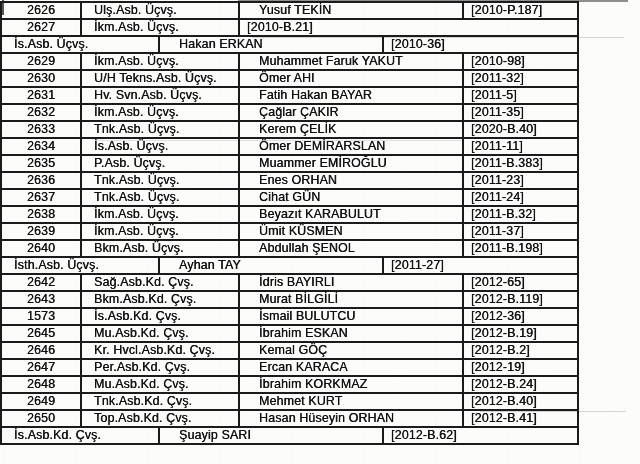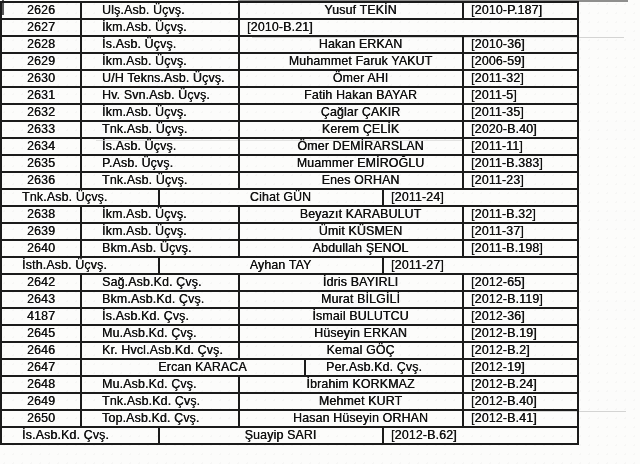--- a/index.html
+++ b/index.html
@@ -57,7 +57,7 @@
   .c-rank{
     width:158px;
     border-right:2px solid #1b1b1b;
-    padding-left:20px;
+    padding-left:12px;
   }
   .c-name{
     width:224px;

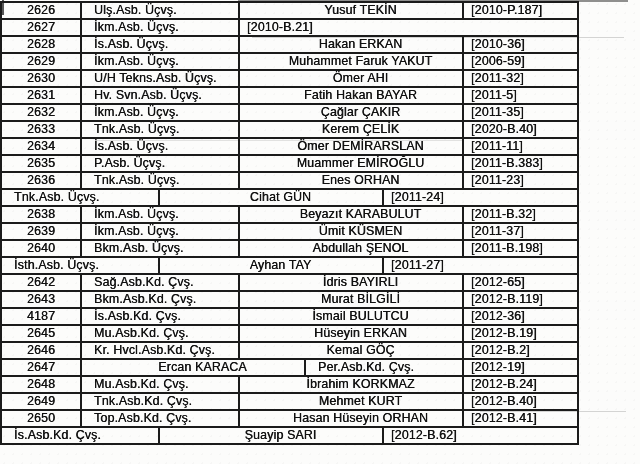--- a/index.html
+++ b/index.html
@@ -63,7 +63,6 @@
     width:224px;
     border-right:2px solid #1b1b1b;
     padding-left:19px;
-    text-align:center;
   }
   .c-code{
     flex:1;

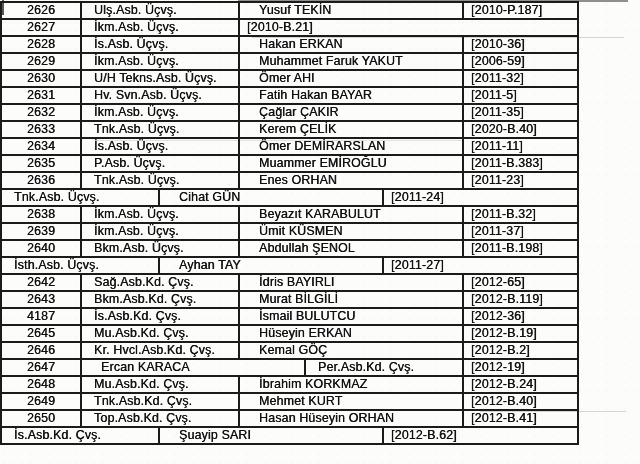--- a/index.html
+++ b/index.html
@@ -101,7 +101,6 @@
   </div>
 
   <div class="row">
-    <div class="cell c-no">2628</div>
     <div class="cell c-rank">İs.Asb. Üçvş.</div>
     <div class="cell c-name">Hakan ERKAN</div>
     <div class="cell c-code">[2010-36]</div>

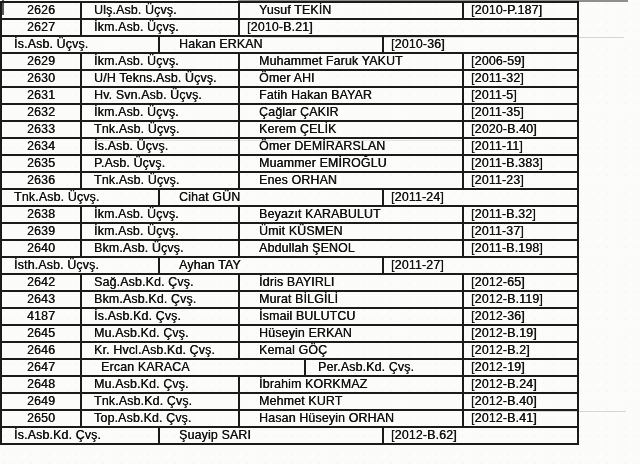--- a/index.html
+++ b/index.html
@@ -110,7 +110,7 @@
     <div class="cell c-no">2629</div>
     <div class="cell c-rank">İkm.Asb. Üçvş.</div>
     <div class="cell c-name">Muhammet Faruk YAKUT</div>
-    <div class="cell c-code">[2006-59]</div>
+    <div class="cell c-code">[2010-98]</div>
   </div>
 
   <div class="row">

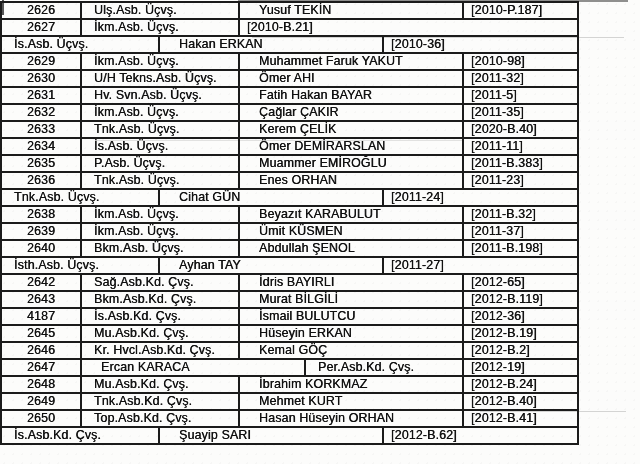--- a/index.html
+++ b/index.html
@@ -163,6 +163,7 @@
   </div>
 
   <div class="row">
+    <div class="cell c-no">2637</div>
     <div class="cell c-rank">Tnk.Asb. Üçvş.</div>
     <div class="cell c-name">Cihat GÜN</div>
     <div class="cell c-code">[2011-24]</div>

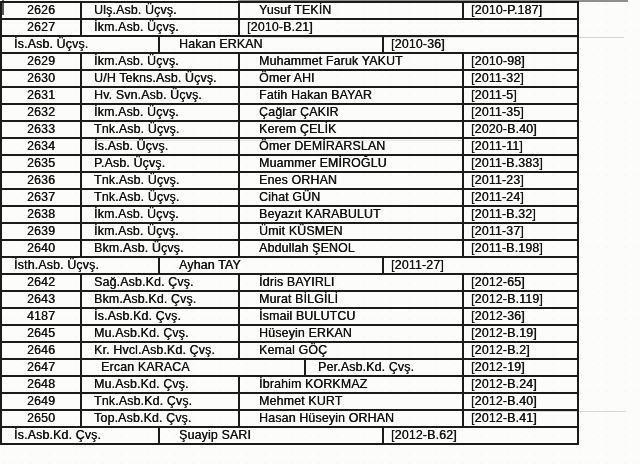--- a/index.html
+++ b/index.html
@@ -211,7 +211,7 @@
   </div>
 
   <div class="row">
-    <div class="cell c-no">4187</div>
+    <div class="cell c-no">1573</div>
     <div class="cell c-rank">İs.Asb.Kd. Çvş.</div>
     <div class="cell c-name">İsmail BULUTCU</div>
     <div class="cell c-code">[2012-36]</div>

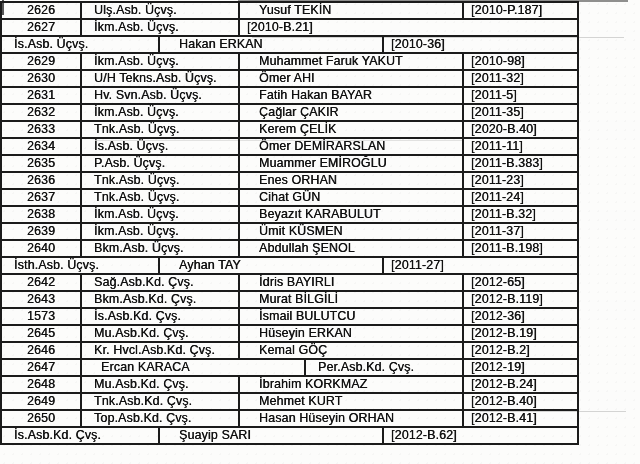--- a/index.html
+++ b/index.html
@@ -220,7 +220,7 @@
   <div class="row">
     <div class="cell c-no">2645</div>
     <div class="cell c-rank">Mu.Asb.Kd. Çvş.</div>
-    <div class="cell c-name">Hüseyin ERKAN</div>
+    <div class="cell c-name">İbrahim ESKAN</div>
     <div class="cell c-code">[2012-B.19]</div>
   </div>
 

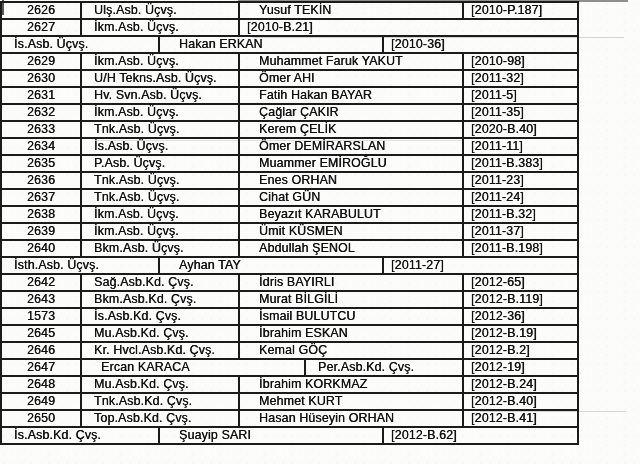--- a/index.html
+++ b/index.html
@@ -233,8 +233,8 @@
 
   <div class="row">
     <div class="cell c-no">2647</div>
+    <div class="cell c-rank">Per.Asb.Kd. Çvş.</div>
     <div class="cell c-name">Ercan KARACA</div>
-    <div class="cell c-rank">Per.Asb.Kd. Çvş.</div>
     <div class="cell c-code">[2012-19]</div>
   </div>
 

